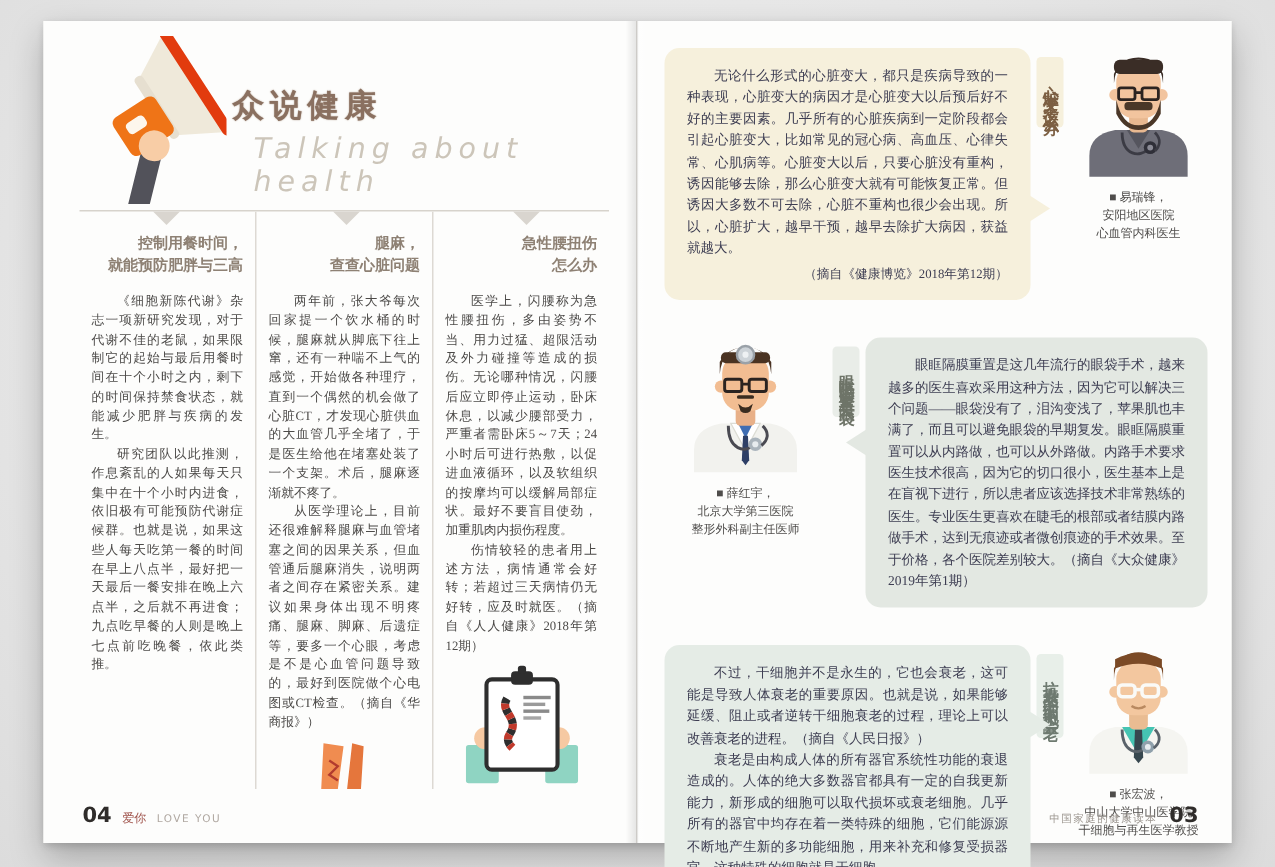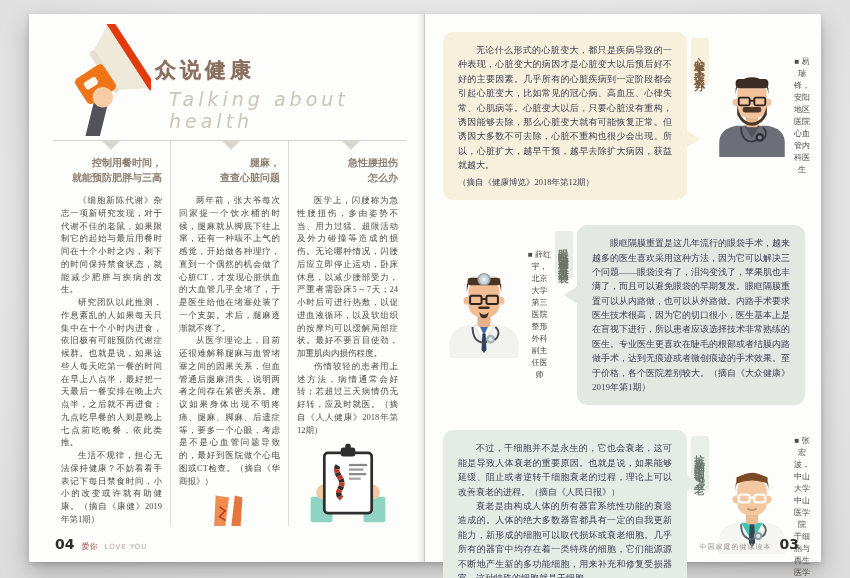--- a/index.html
+++ b/index.html
@@ -70,7 +70,7 @@
   .vl-cream { color:#7c5f42; background:#f6f0dc; }
   .vl-green1 { color:#6e7468; background:#e9ede8; }
   .vl-green2 { color:#6e7a70; background:#e8efe9; }
-  .doc-col { width:92px; display:flex; flex-direction:row; align-items:center; justify-content:flex-start; gap:3px; flex:none; }
+  .doc-col { width:92px; display:flex; flex-direction:column; align-items:center; justify-content:flex-start; gap:3px; flex:none; }
   .doc-cap { font-size:8px; color:#4f4d4b; text-align:center; line-height:1.5; }
   .rp-footer { position:absolute; right:22px; bottom:10px; display:flex; align-items:baseline; gap:8px; }
   .rp-footer .small { font-size:7px; color:#9a948e; letter-spacing:1px; }

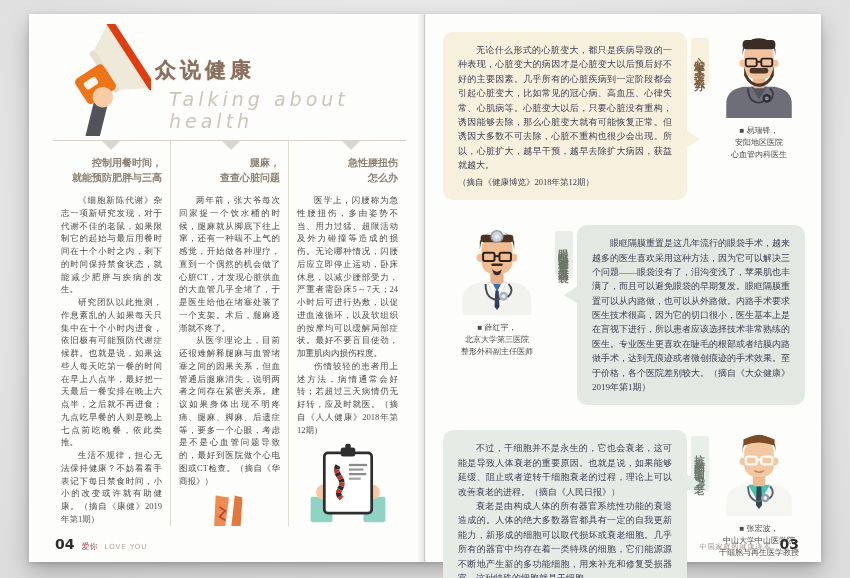--- a/index.html
+++ b/index.html
@@ -51,7 +51,7 @@
   .row { display:flex; align-items:stretch; }
   .bubble { position:relative; border-radius:10px; padding:11px 15px; }
   .bubble p { font-size:9px; line-height:1.6; color:#3d3d52; text-align:justify; text-indent:2em; }
-  .bubble .src { text-align:left; font-size:8.5px; color:#3d3d52; margin-top:3px; text-indent:0; }
+  .bubble .src { text-align:right; font-size:8.5px; color:#3d3d52; margin-top:3px; text-indent:0; }
   .bub-cream { background:#f6f0dc; }
   .bub-green1 { background:#e3e8e2; }
   .bub-green2 { background:#e5ece6; }

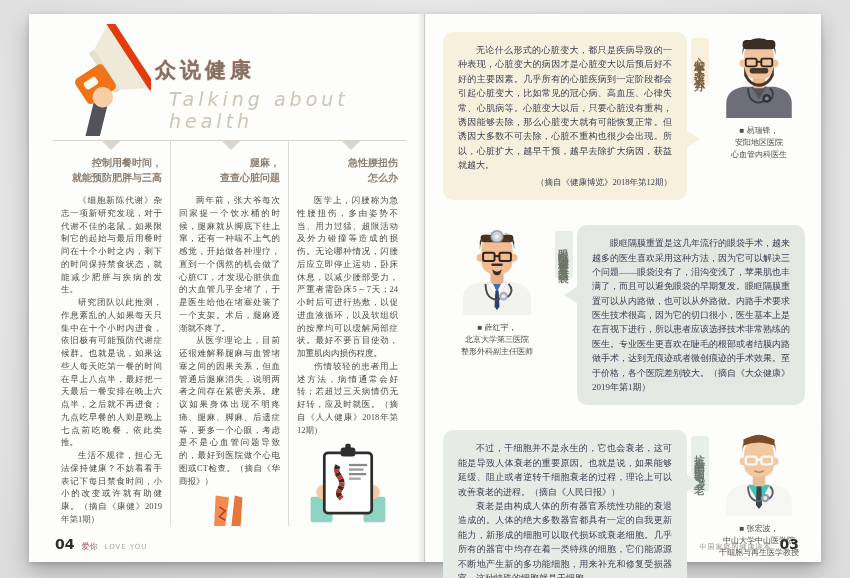--- a/index.html
+++ b/index.html
@@ -119,7 +119,6 @@
               </div>
               <p>《细胞新陈代谢》杂志一项新研究发现，对于代谢不佳的老鼠，如果限制它的起始与最后用餐时间在十个小时之内，剩下的时间保持禁食状态，就能减少肥胖与疾病的发生。</p>
               <p>研究团队以此推测，作息紊乱的人如果每天只集中在十个小时内进食，依旧极有可能预防代谢症候群。也就是说，如果这些人每天吃第一餐的时间在早上八点半，最好把一天最后一餐安排在晚上六点半，之后就不再进食；九点吃早餐的人则是晚上七点前吃晚餐，依此类推。</p>
-              <p>生活不规律，担心无法保持健康？不妨看看手表记下每日禁食时间，小小的改变或许就有助健康。（摘自《康健》2019年第1期）</p>
 
             </div>
 

